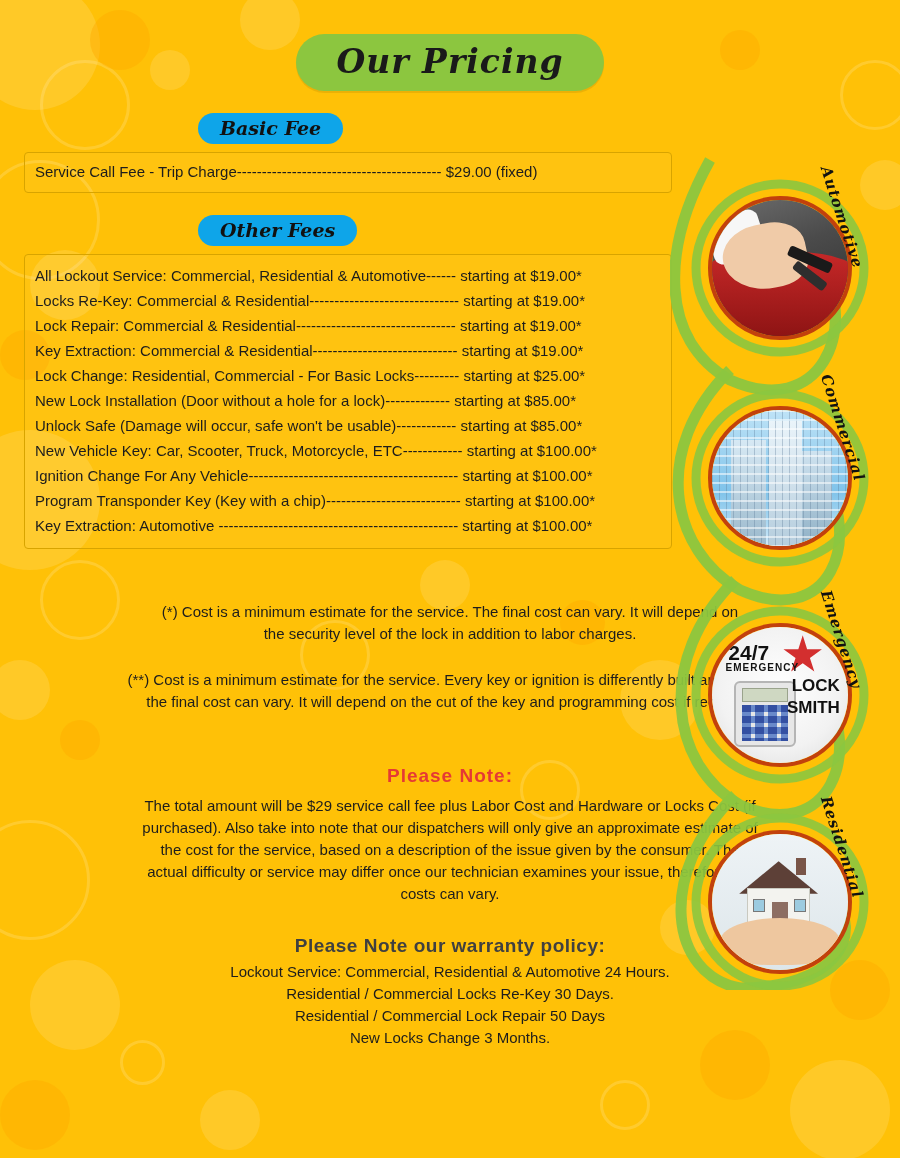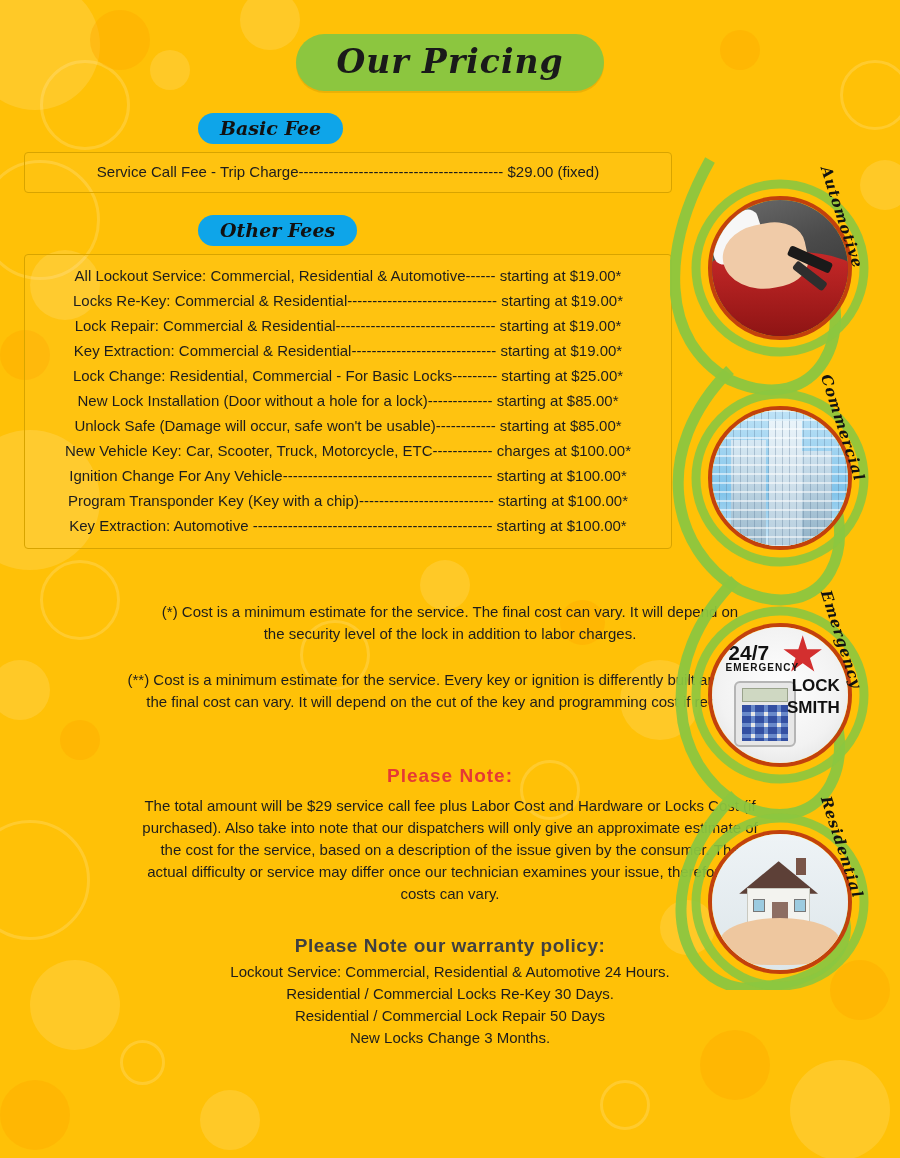--- a/index.html
+++ b/index.html
@@ -74,7 +74,6 @@
     color: #1d1d1d;
     line-height: 25px;
     white-space: nowrap;
-    text-align: center;
   }
 
   

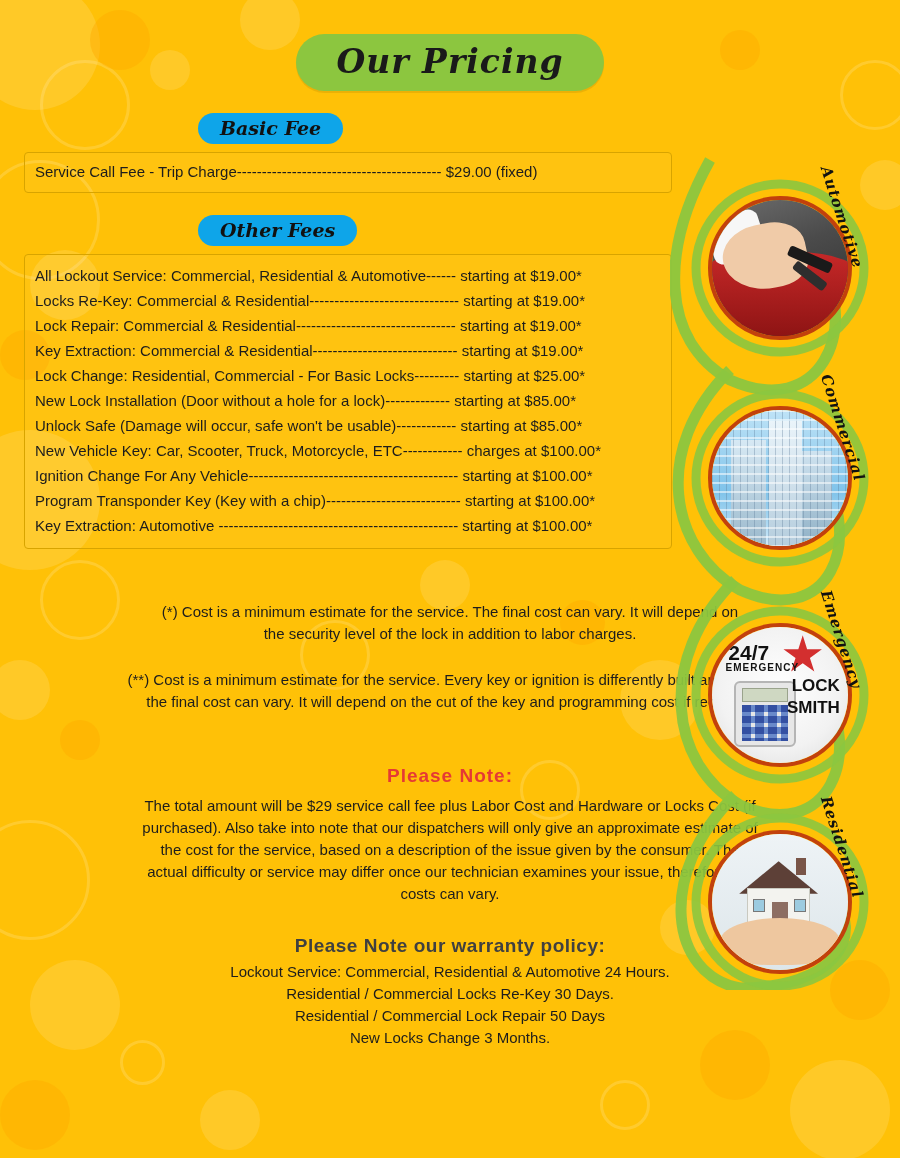--- a/index.html
+++ b/index.html
@@ -254,7 +254,7 @@
     <div class="fee-line">Lock Change: Residential, Commercial - For Basic Locks--------- starting at $25.00*</div>
     <div class="fee-line">New Lock Installation (Door without a hole for a lock)-------------  starting at $85.00*</div>
     <div class="fee-line">Unlock Safe (Damage will occur, safe won't be usable)------------ starting at $85.00*</div>
-    <div class="fee-line">New Vehicle Key: Car, Scooter, Truck, Motorcycle, ETC------------ charges at $100.00*</div>
+    <div class="fee-line">New Vehicle Key: Car, Scooter, Truck, Motorcycle, ETC------------ starting at $100.00*</div>
     <div class="fee-line">Ignition Change For Any Vehicle------------------------------------------ starting at $100.00*</div>
     <div class="fee-line">Program Transponder Key (Key with a chip)--------------------------- starting at $100.00*</div>
     <div class="fee-line">Key Extraction: Automotive ------------------------------------------------ starting at $100.00*</div>

